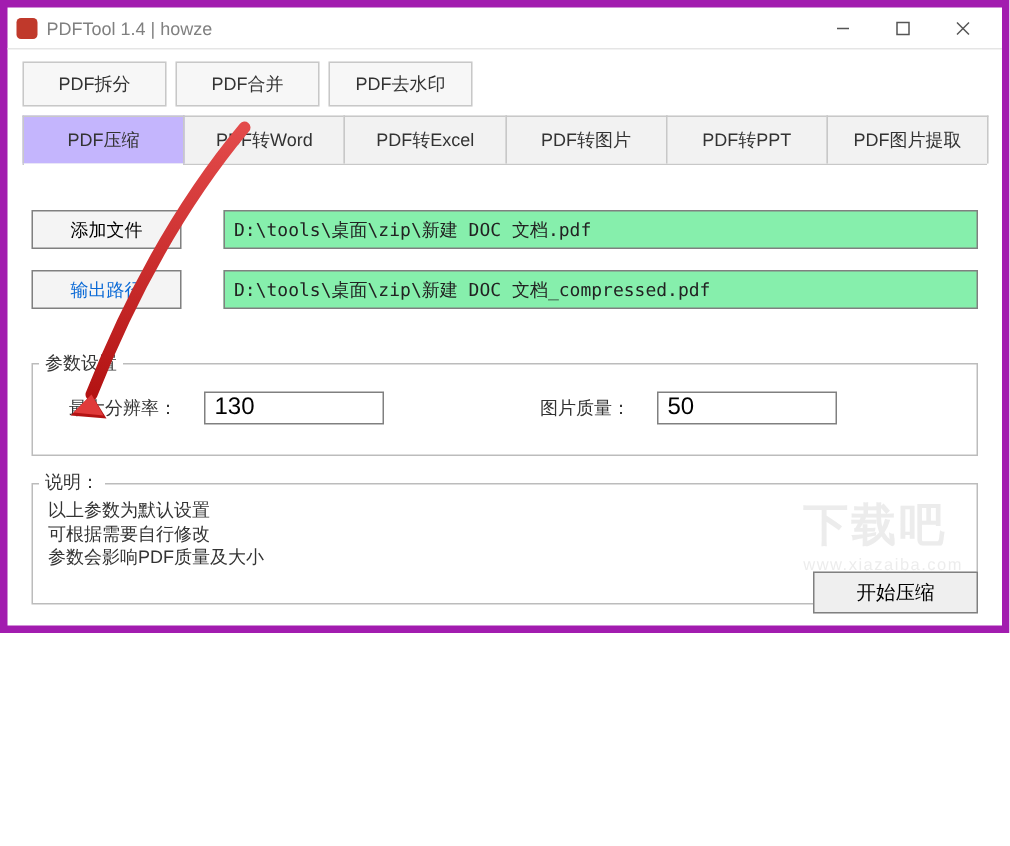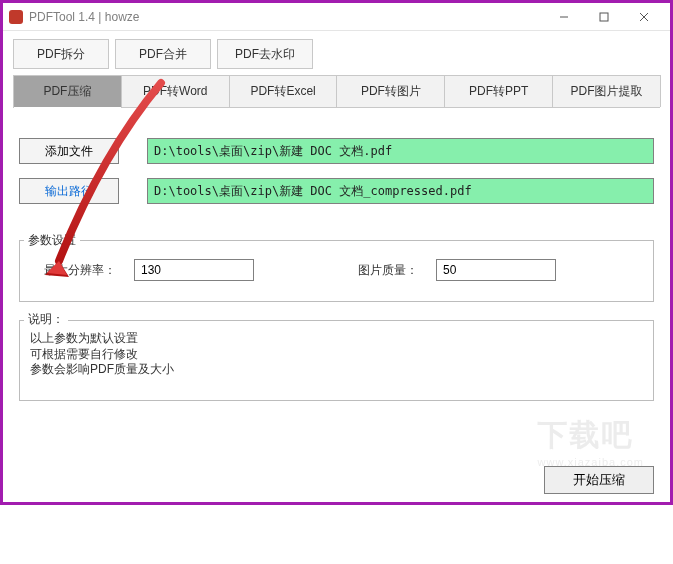--- a/index.html
+++ b/index.html
@@ -13,7 +13,7 @@
     overflow: hidden;
     position: relative;
   }
-  .window { border: 3px solid #a21caf; height: 505px; position: relative; }
+  .window { border: 5px solid #a21caf; height: 422px; position: relative; }
 
   
   .titlebar {

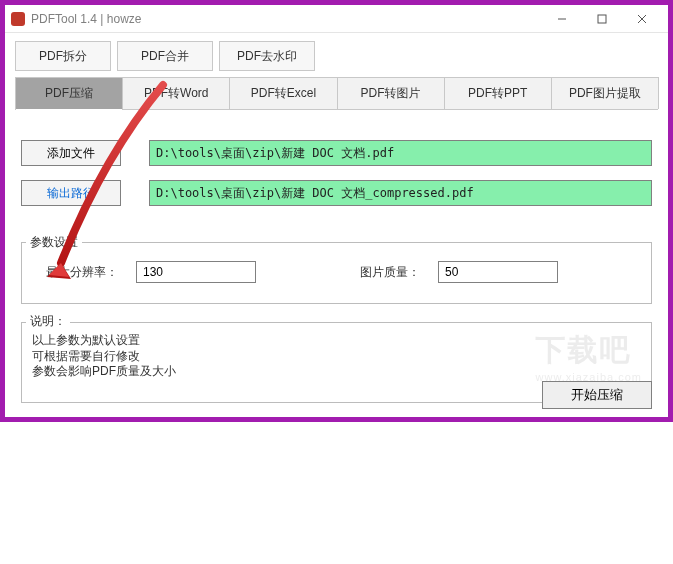--- a/index.html
+++ b/index.html
@@ -74,7 +74,7 @@
     color: #333;
   }
   .tab2-item.active {
-    background: #a3a3a3;
+    background: #c4b5fd;
     position: relative;
     z-index: 2;
   }

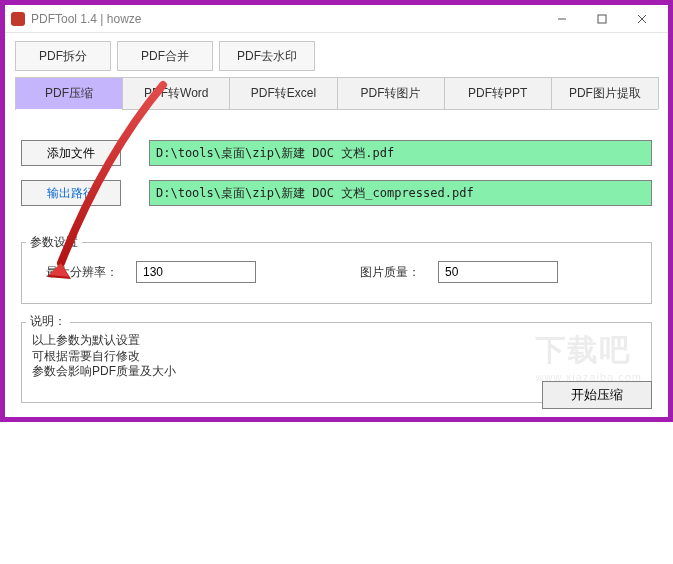--- a/index.html
+++ b/index.html
@@ -130,7 +130,7 @@
     width: 120px; height: 22px;
     border: 1px solid #808080;
     padding: 0 6px;
-    font-size: 12px;
+    font-size: 16px;
   }
   .param-gap { width: 80px; }
 

